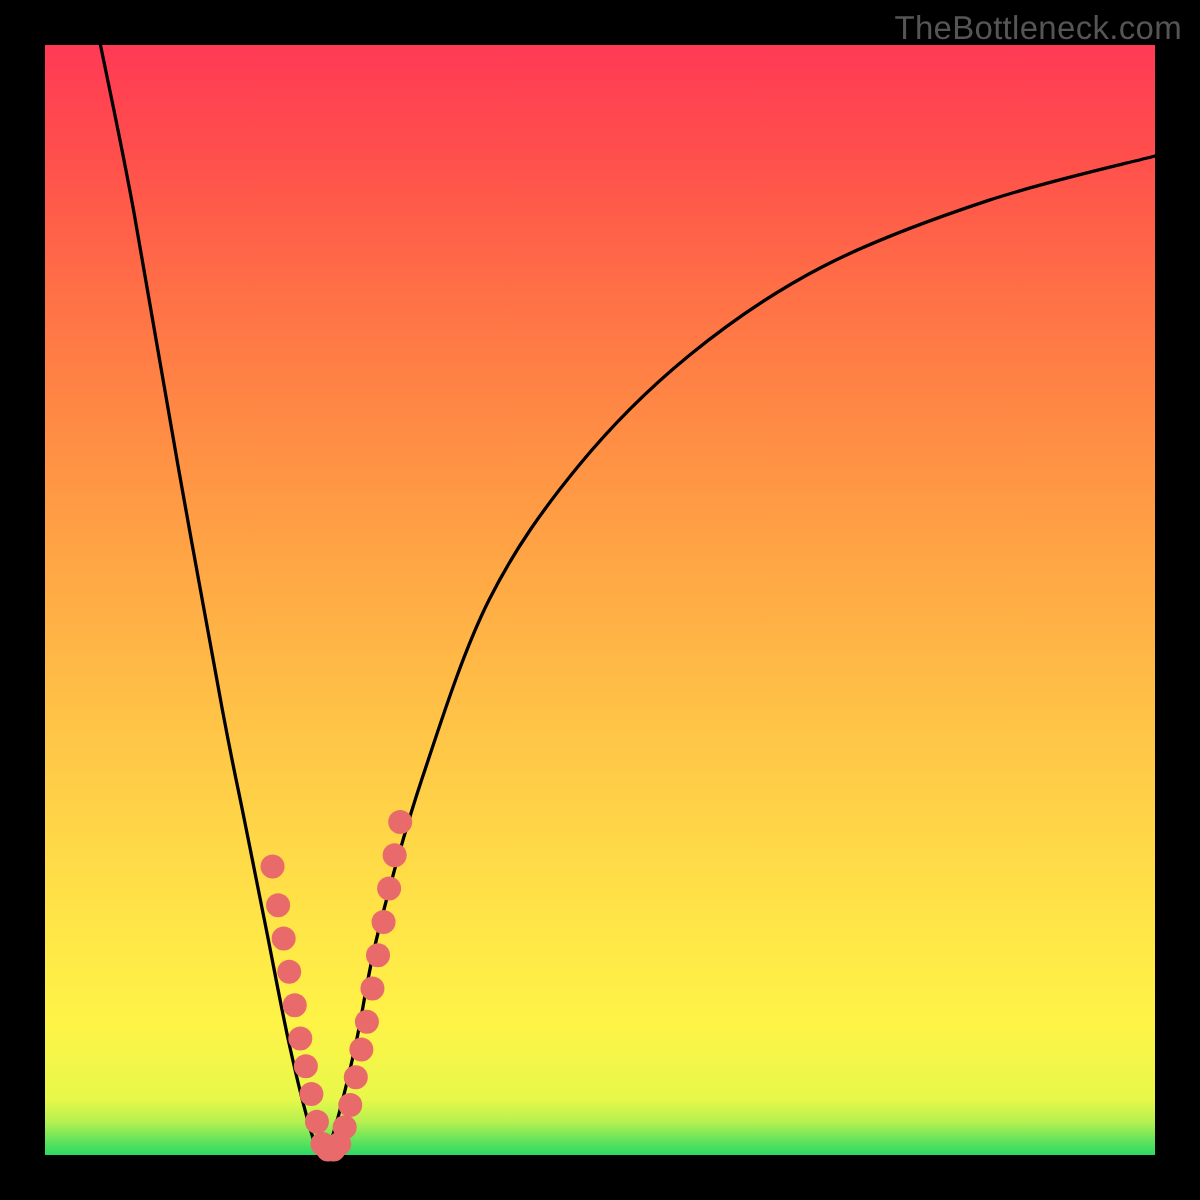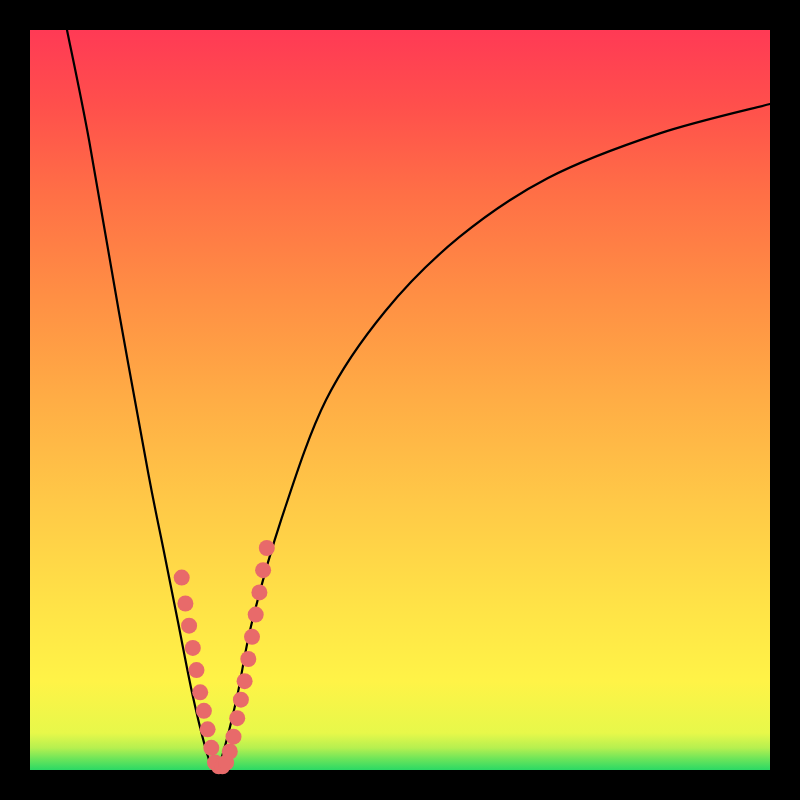--- a/index.html
+++ b/index.html
@@ -107,6 +107,7 @@
 
   </div>
 
+  <div class="watermark">TheBottleneck.com</div>
 
 </div>
 

